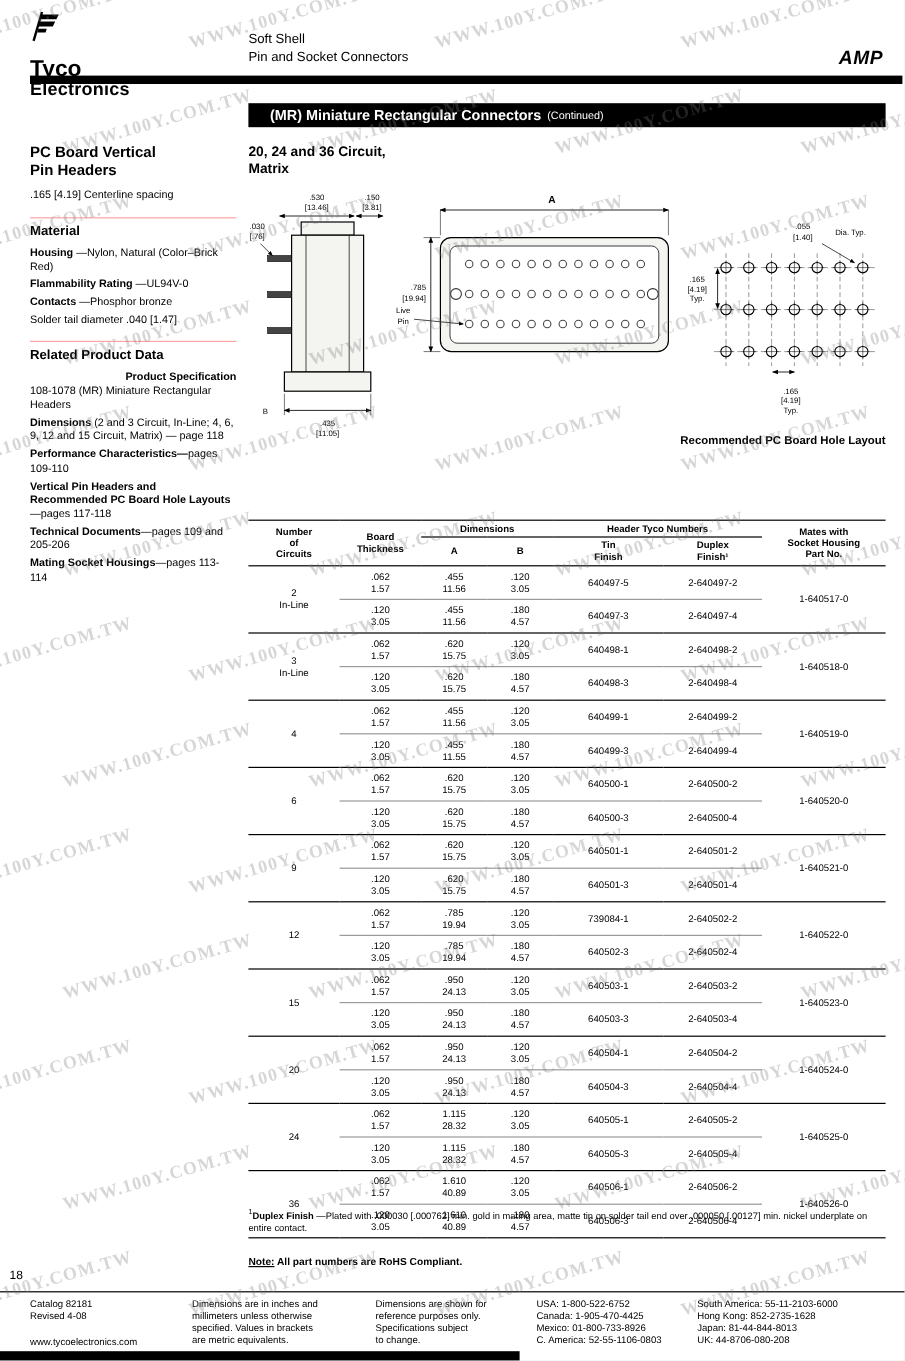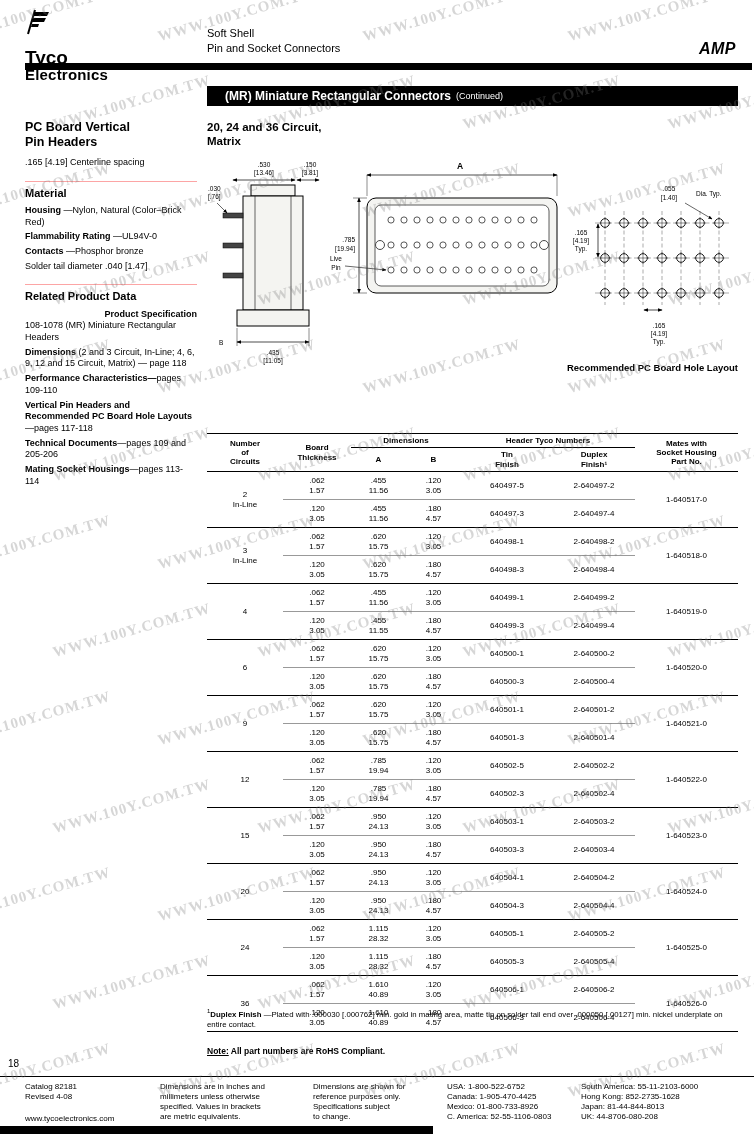--- a/index.html
+++ b/index.html
@@ -662,7 +662,7 @@
               <div>3.05</div>
             </td>
             <td data-name="tin-part-cell">
-              <div>640502-5</div>
+              <div>739084-1</div>
             </td>
             <td data-name="duplex-part-cell">
               <div>2-640502-2</div>

